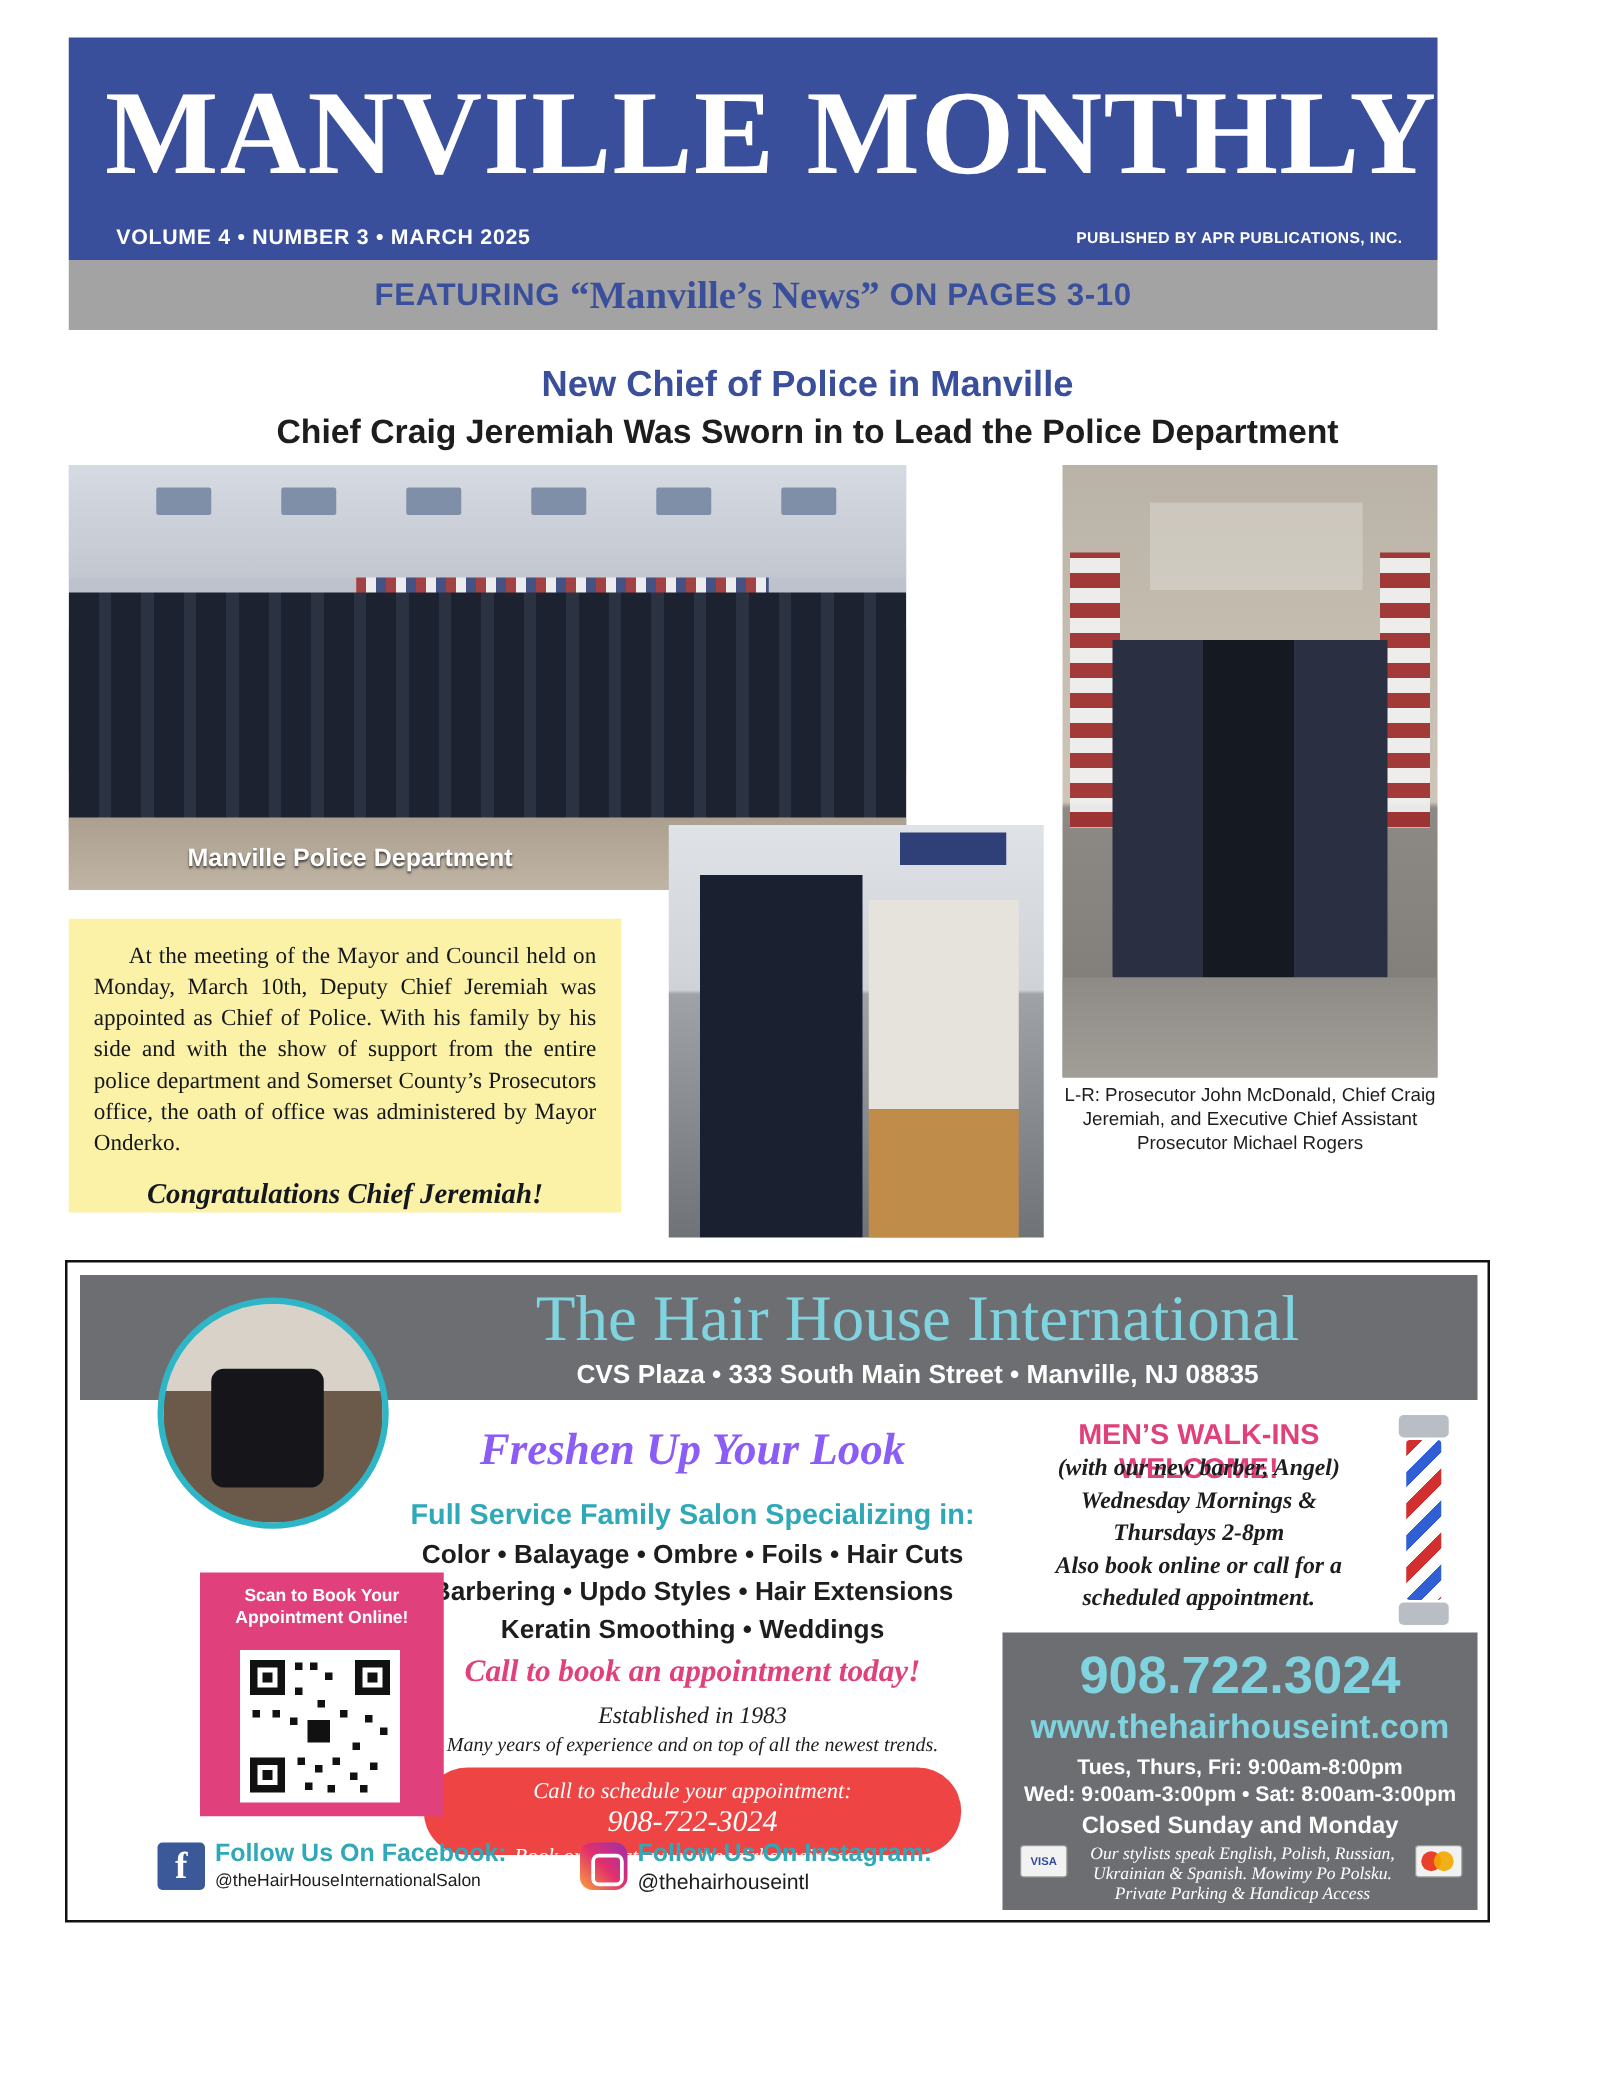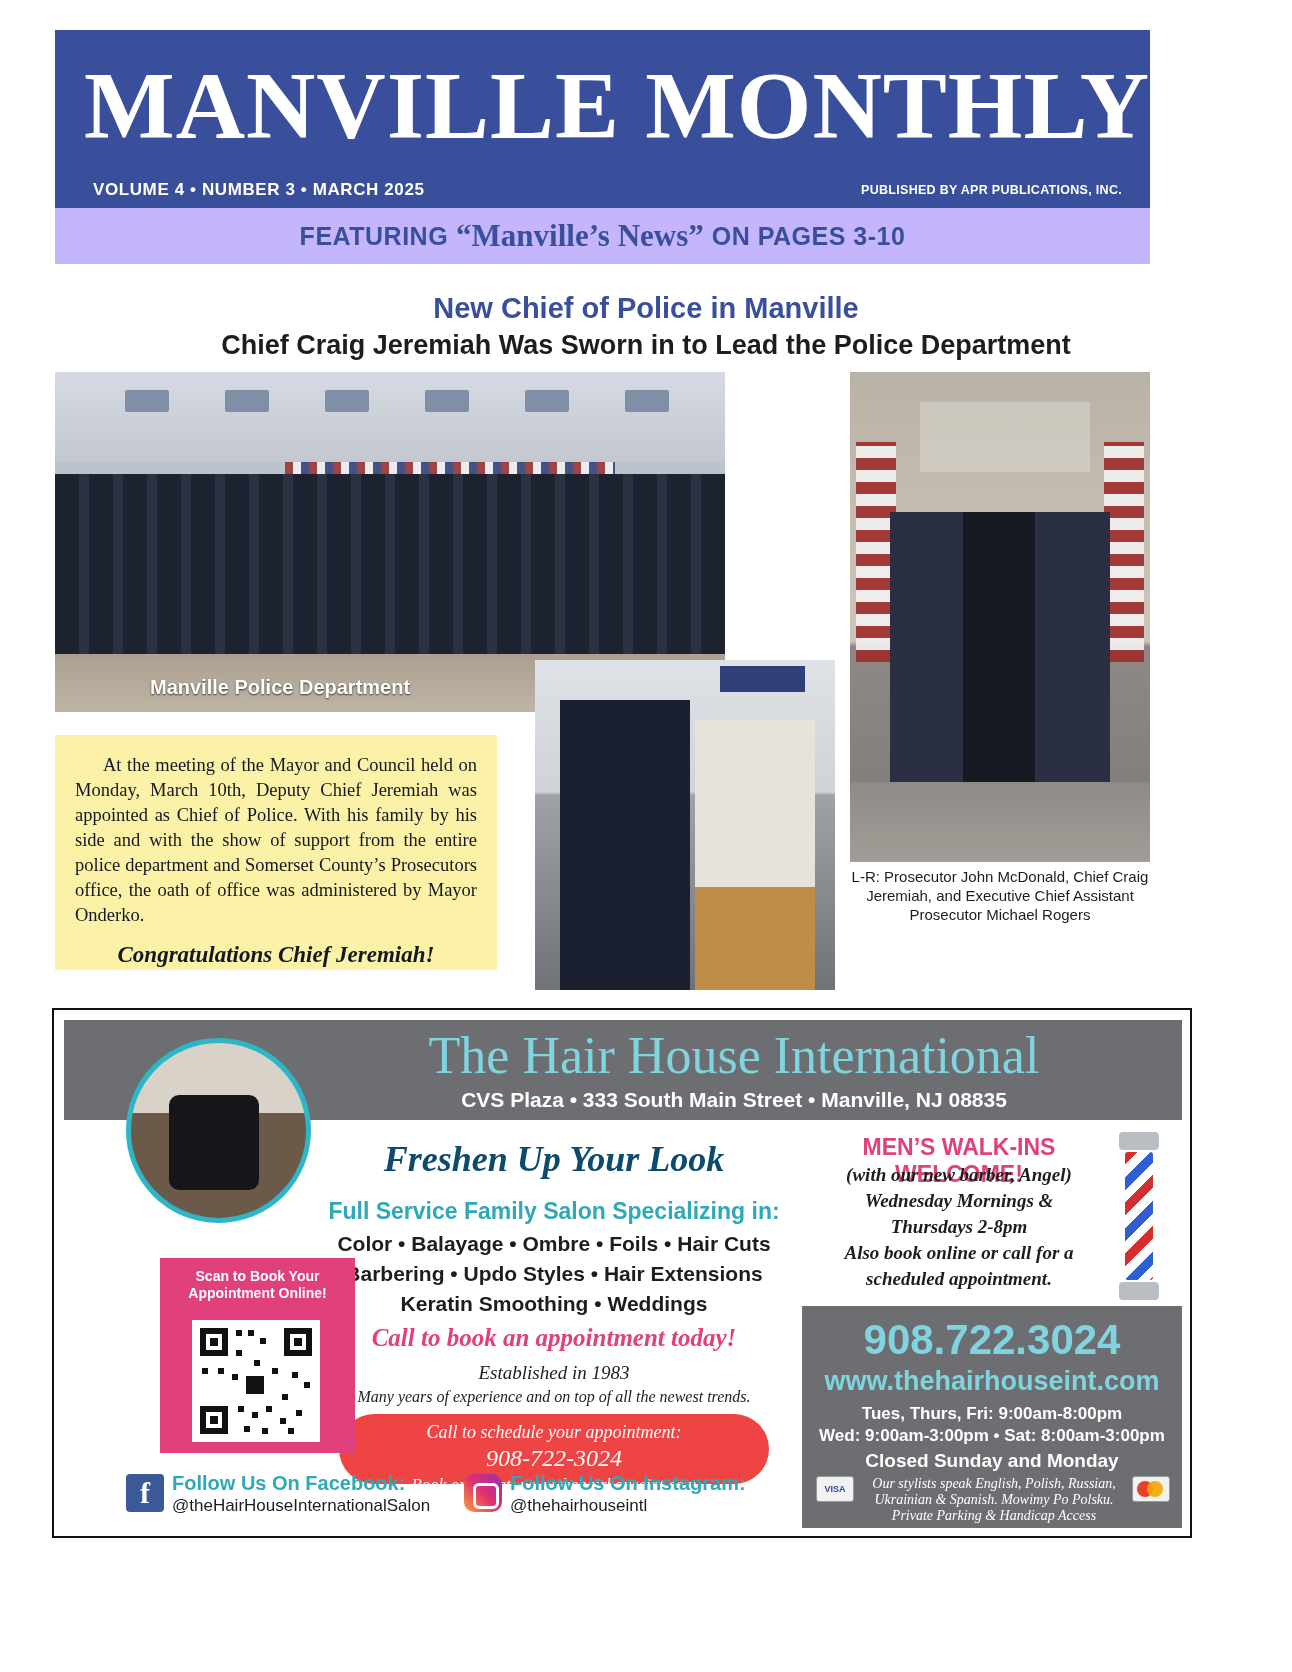--- a/index.html
+++ b/index.html
@@ -38,7 +38,7 @@
   
   .featuring{
     position:absolute;left:55px;top:208px;width:1095px;height:56px;
-    background:#c4b5fd;
+    background:#a3a3a3;
     display:flex;align-items:center;justify-content:center;
   }
   .feat-a,.feat-c{

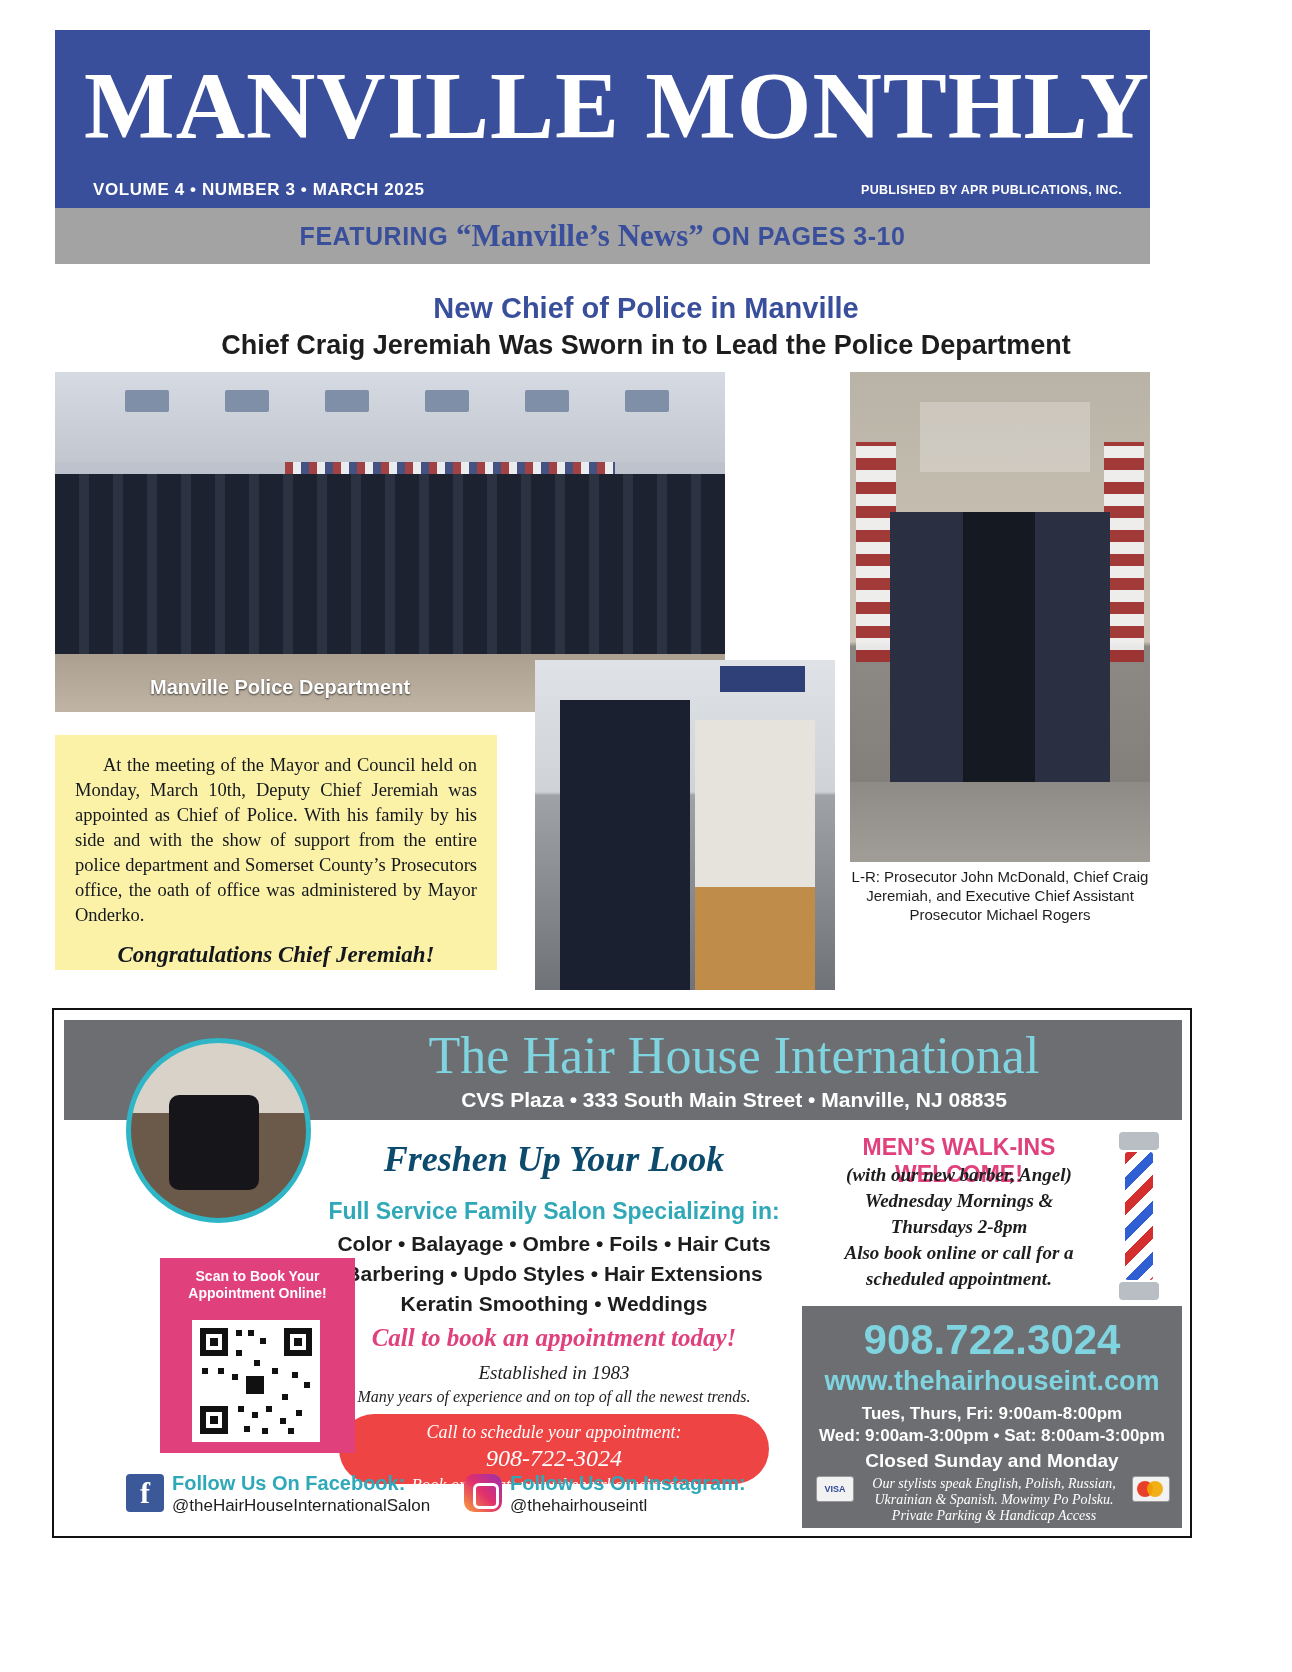--- a/index.html
+++ b/index.html
@@ -170,7 +170,7 @@
   .freshen{
     position:absolute;left:260px;top:128px;width:480px;text-align:center;
     font-family:"Liberation Serif", serif;font-style:italic;font-weight:bold;
-    font-size:36px;color:#0c4a6e;
+    font-size:36px;color:#8b5cf6;
   }
   .fullservice{
     position:absolute;left:250px;top:188px;width:500px;text-align:center;

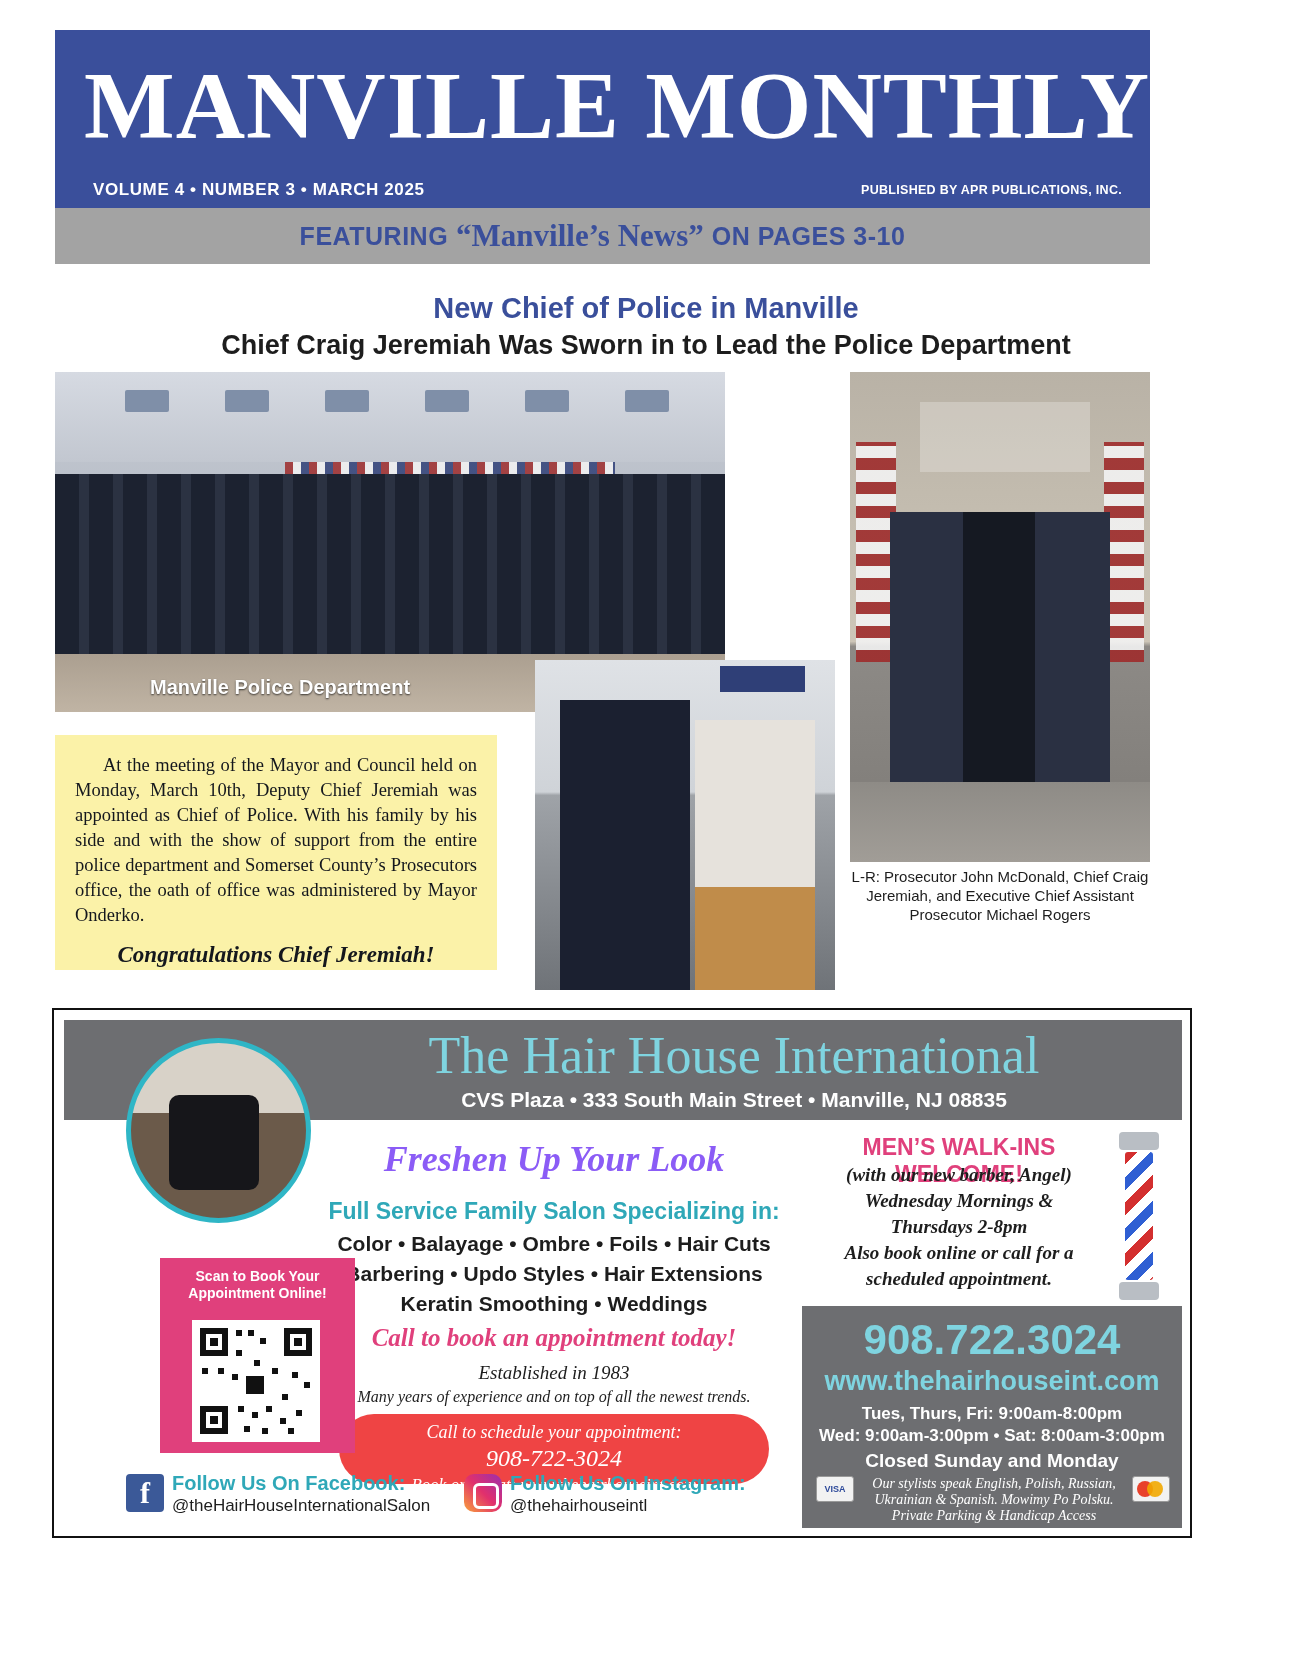--- a/index.html
+++ b/index.html
@@ -277,7 +277,7 @@
     background:linear-gradient(45deg,#f9a13b,#e1306c,#9b2fae);}
   .ig-icon i{position:absolute;left:9px;top:9px;width:20px;height:20px;border:3px solid #fff;border-radius:6px;}
   .soc-t1{position:absolute;left:46px;top:0;font-size:20px;font-weight:bold;color:#2fa8b8;}
-  .soc-t2{position:absolute;left:46px;top:24px;font-size:17px;color:#1d1d1d;}
+  .soc-t2{position:absolute;left:46px;top:24px;font-size:14px;color:#1d1d1d;}
   .soc-t3{position:absolute;left:384px;top:0;font-size:20px;font-weight:bold;color:#2fa8b8;}
   .soc-t4{position:absolute;left:384px;top:24px;font-size:17px;color:#1d1d1d;}
 </style>

